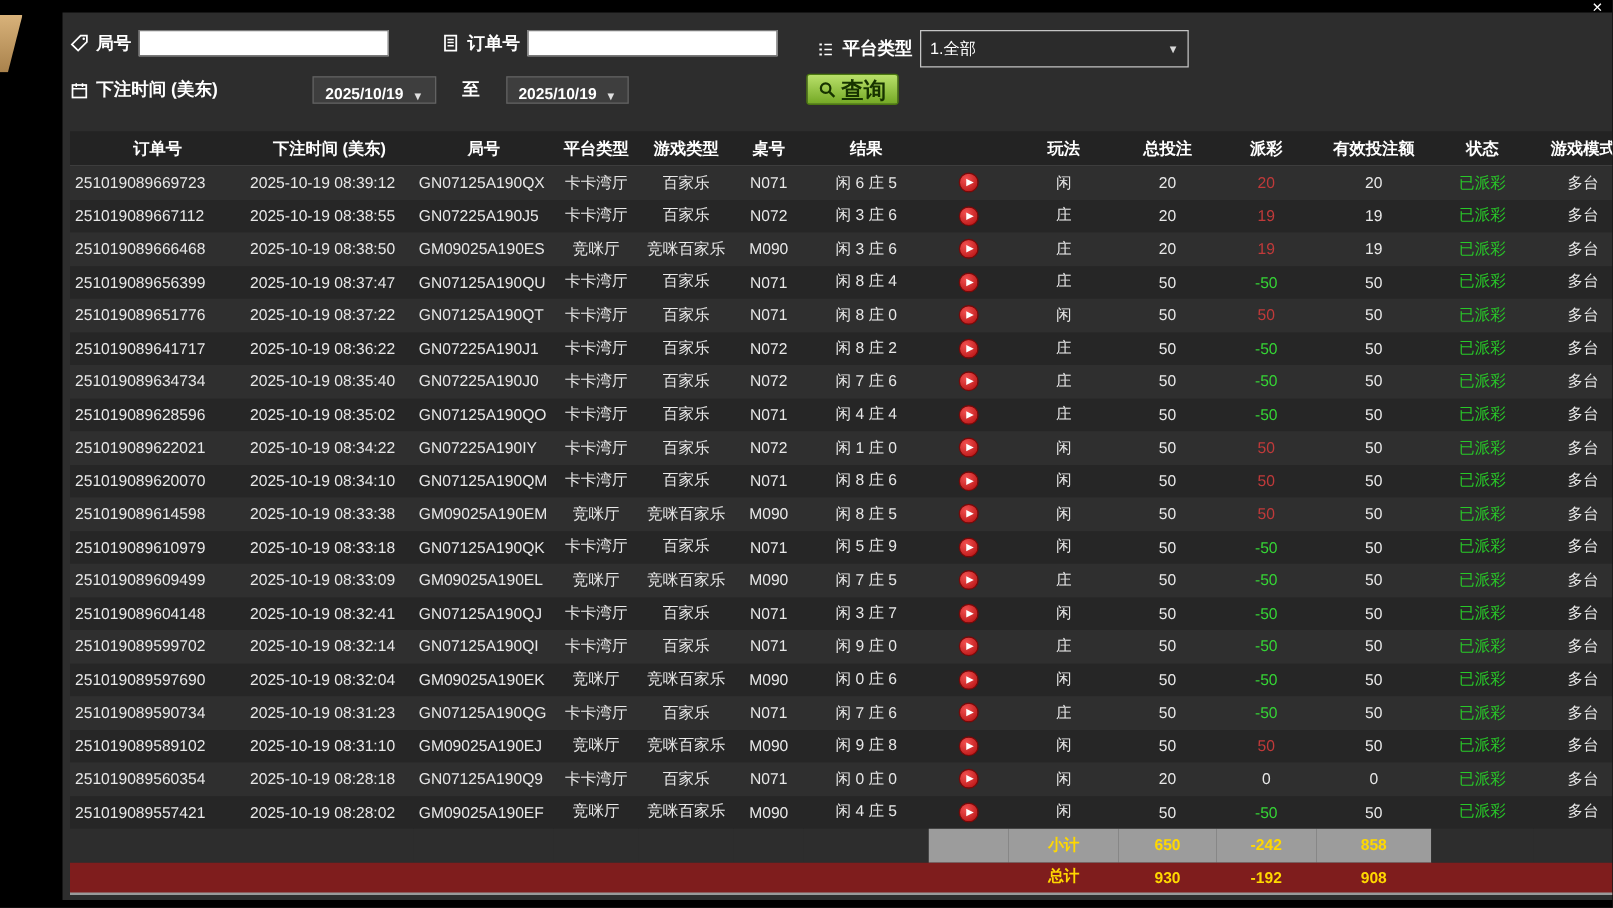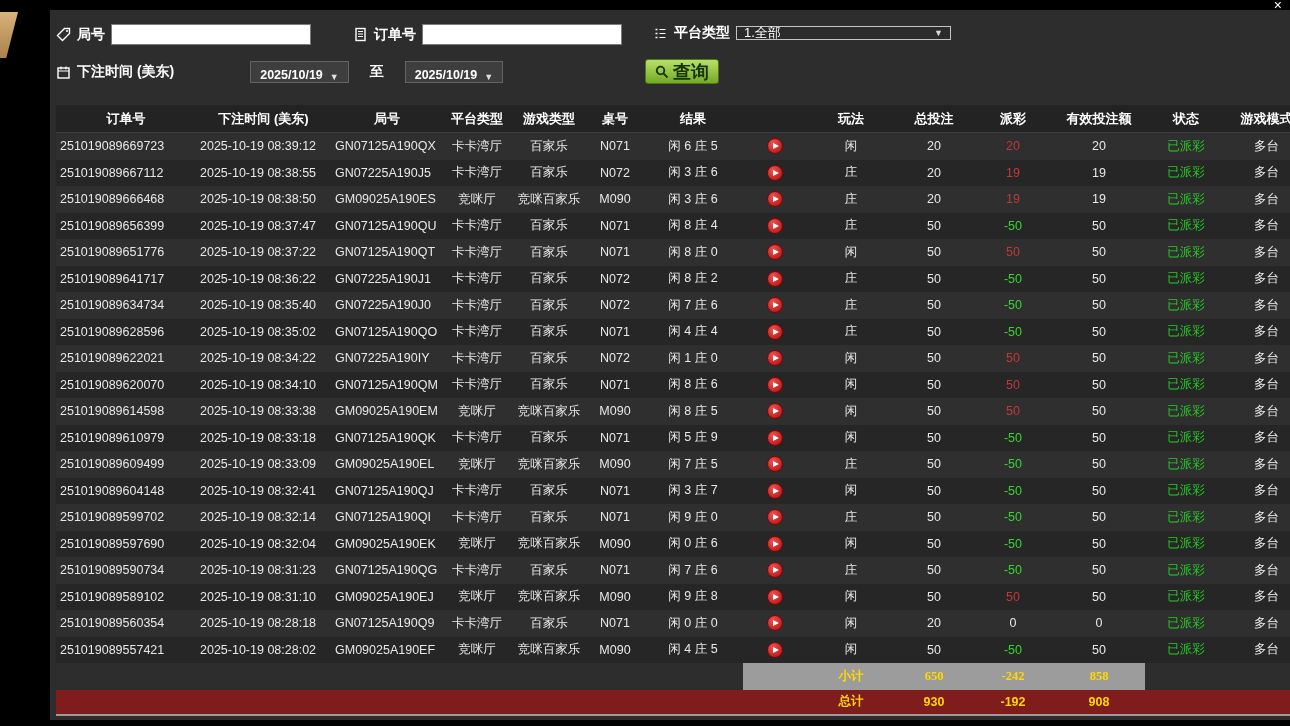--- a/index.html
+++ b/index.html
@@ -36,7 +36,7 @@
   }
   .selectbox {
     display:flex; align-items:center; justify-content:space-between;
-    width:215px; height:14px; border:1px solid #c4c4c4; background:#2b2b2b;
+    width:215px; height:30px; border:1px solid #c4c4c4; background:#2b2b2b;
     color:#fff; font-size:13px; padding:0 7px; cursor:default;
   }
   .selectbox .arrow { font-size:9px; color:#d8d8d8; }

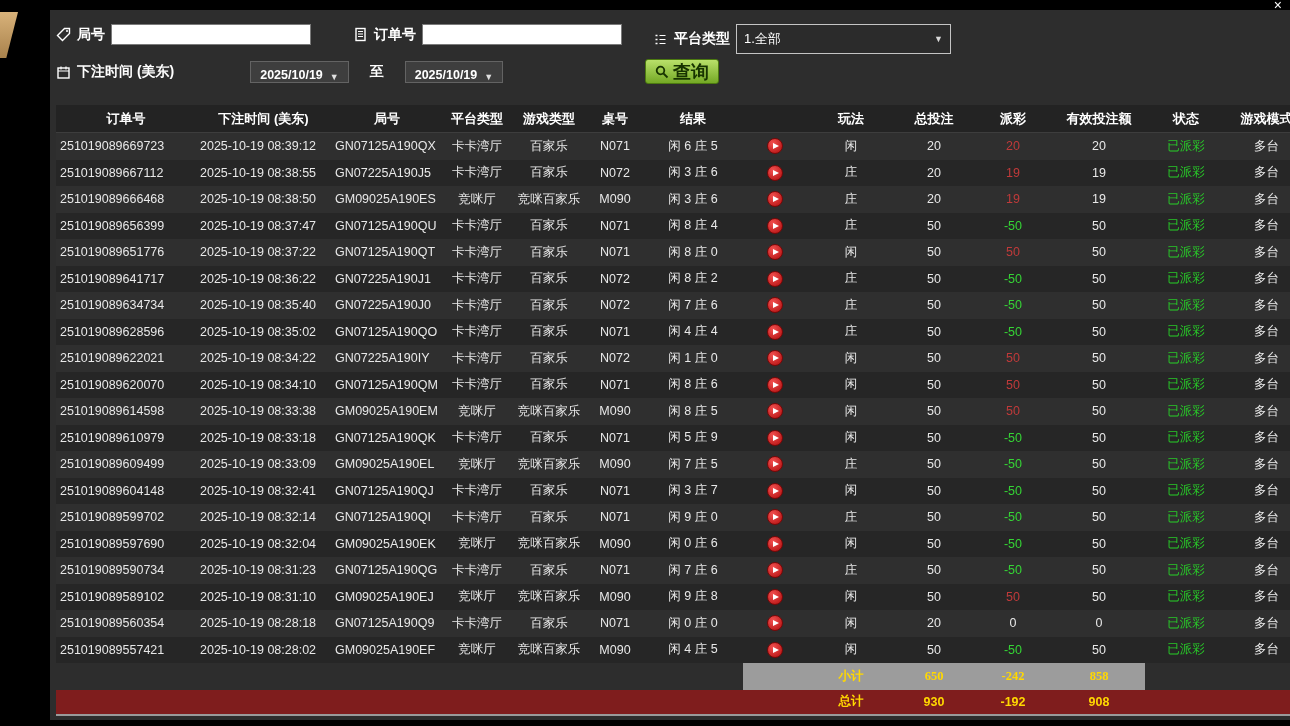--- a/index.html
+++ b/index.html
@@ -92,7 +92,7 @@
   .srow { height:26.5px; }
   .srow .cell { font-weight:bold; }
   .subtotal .cell { background:#2d2d2d; }
-  .subtotal .band { background:var(--summary-gray,#9c9c9c); color:var(--summary-yellow,#ffd800);font-family:Liberation Serif, serif; }
+  .subtotal .band { background:var(--summary-gray,#9c9c9c); color:var(--summary-yellow,#ffd800); }
   .total-row { background:#7f1d1d; border-bottom:2px solid #9a9a9a; }
   .total-row .ycell { color:var(--summary-yellow,#ffd800); }
 </style>

